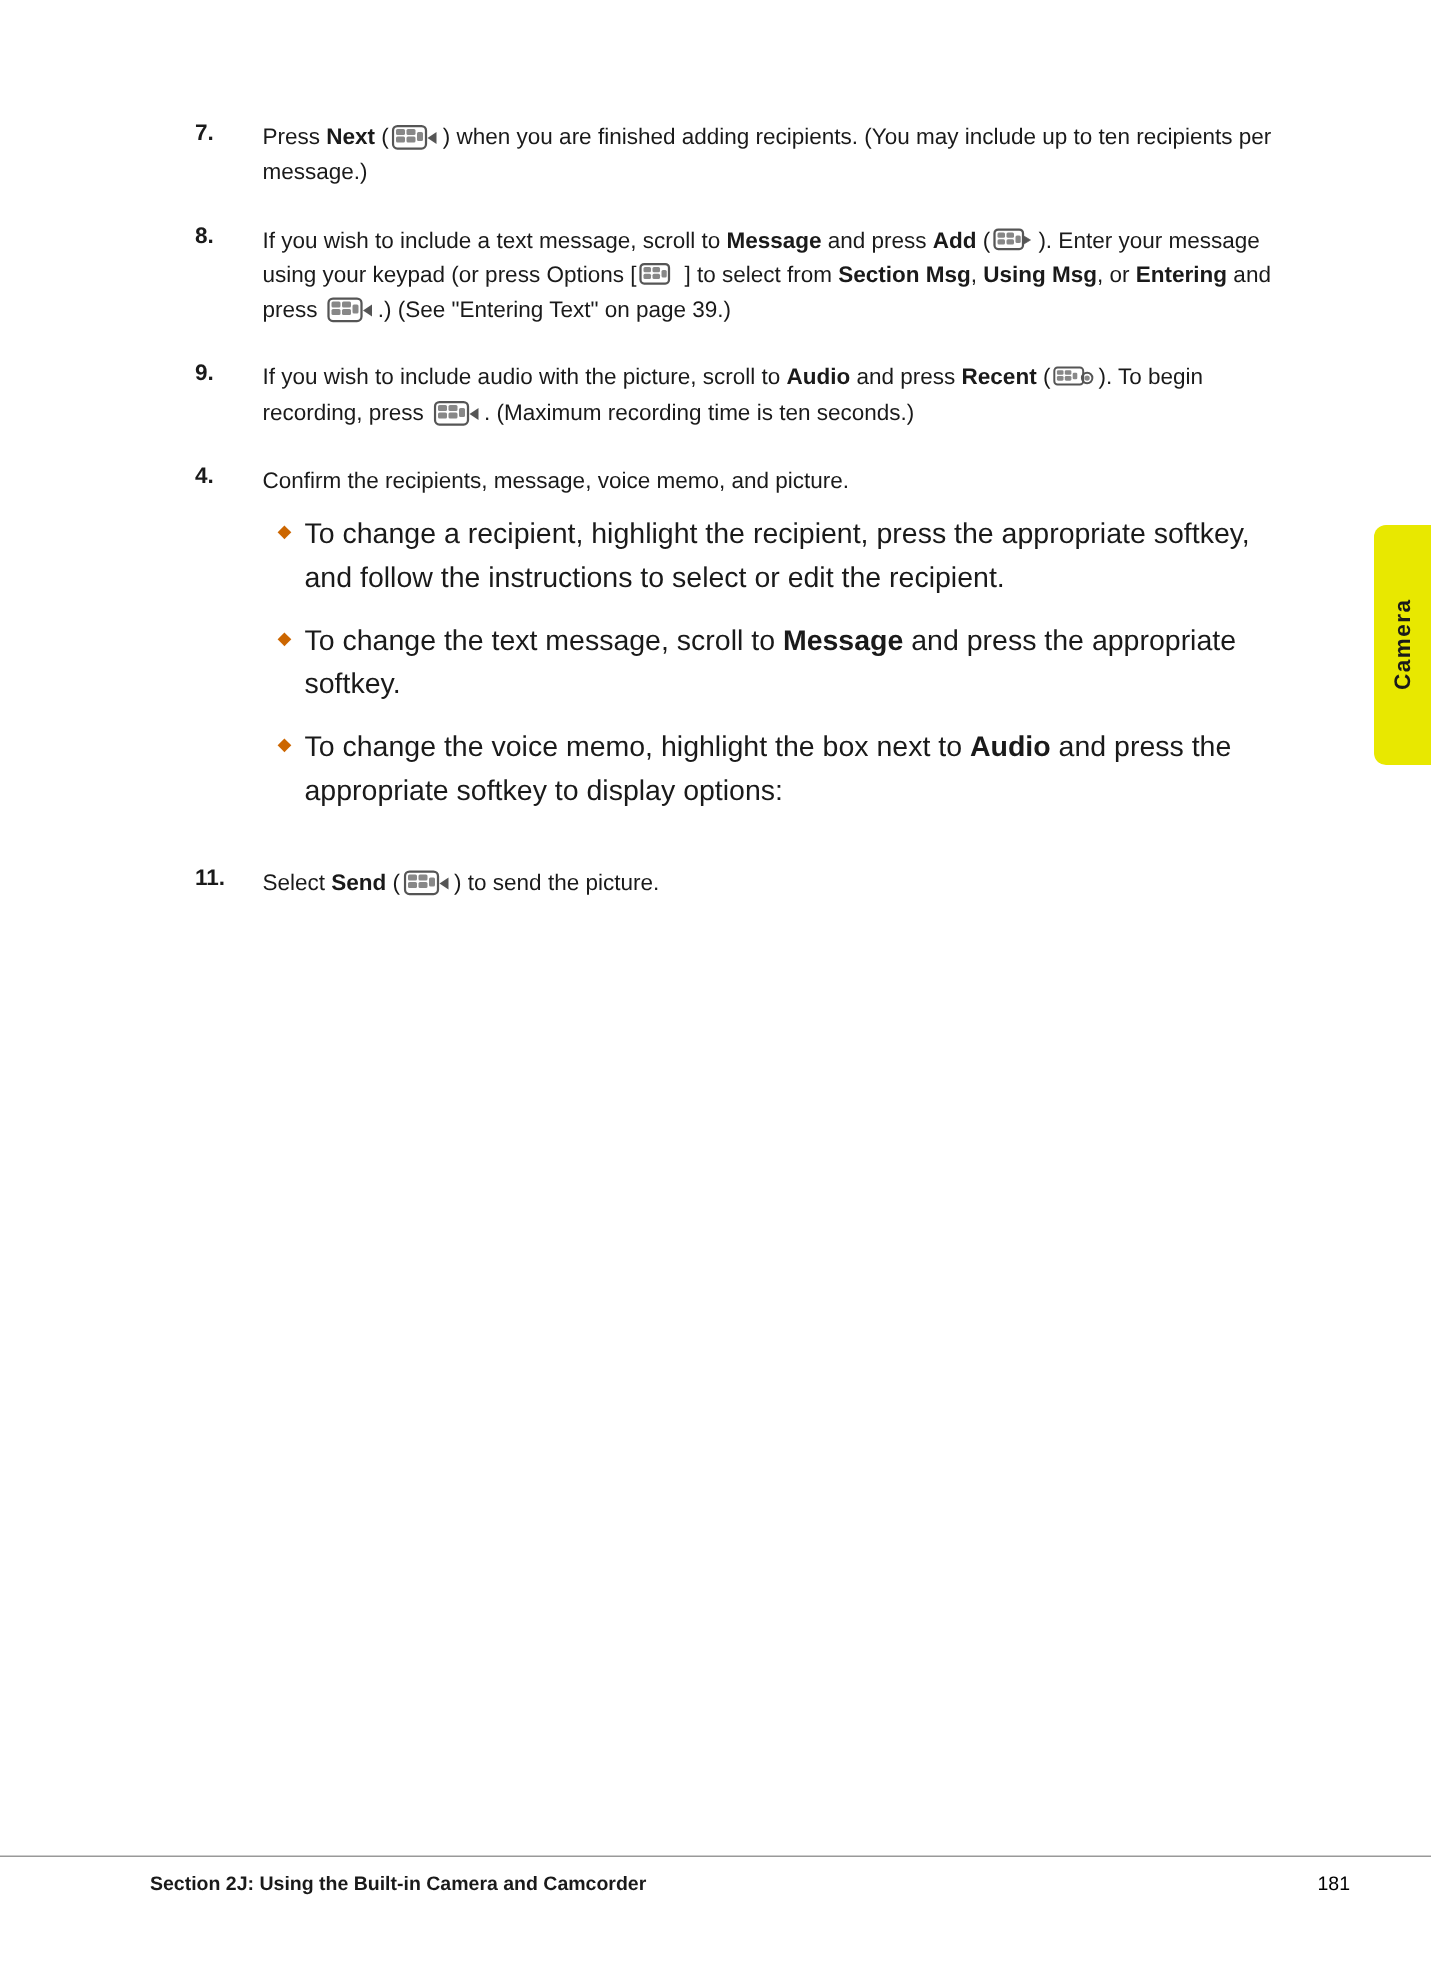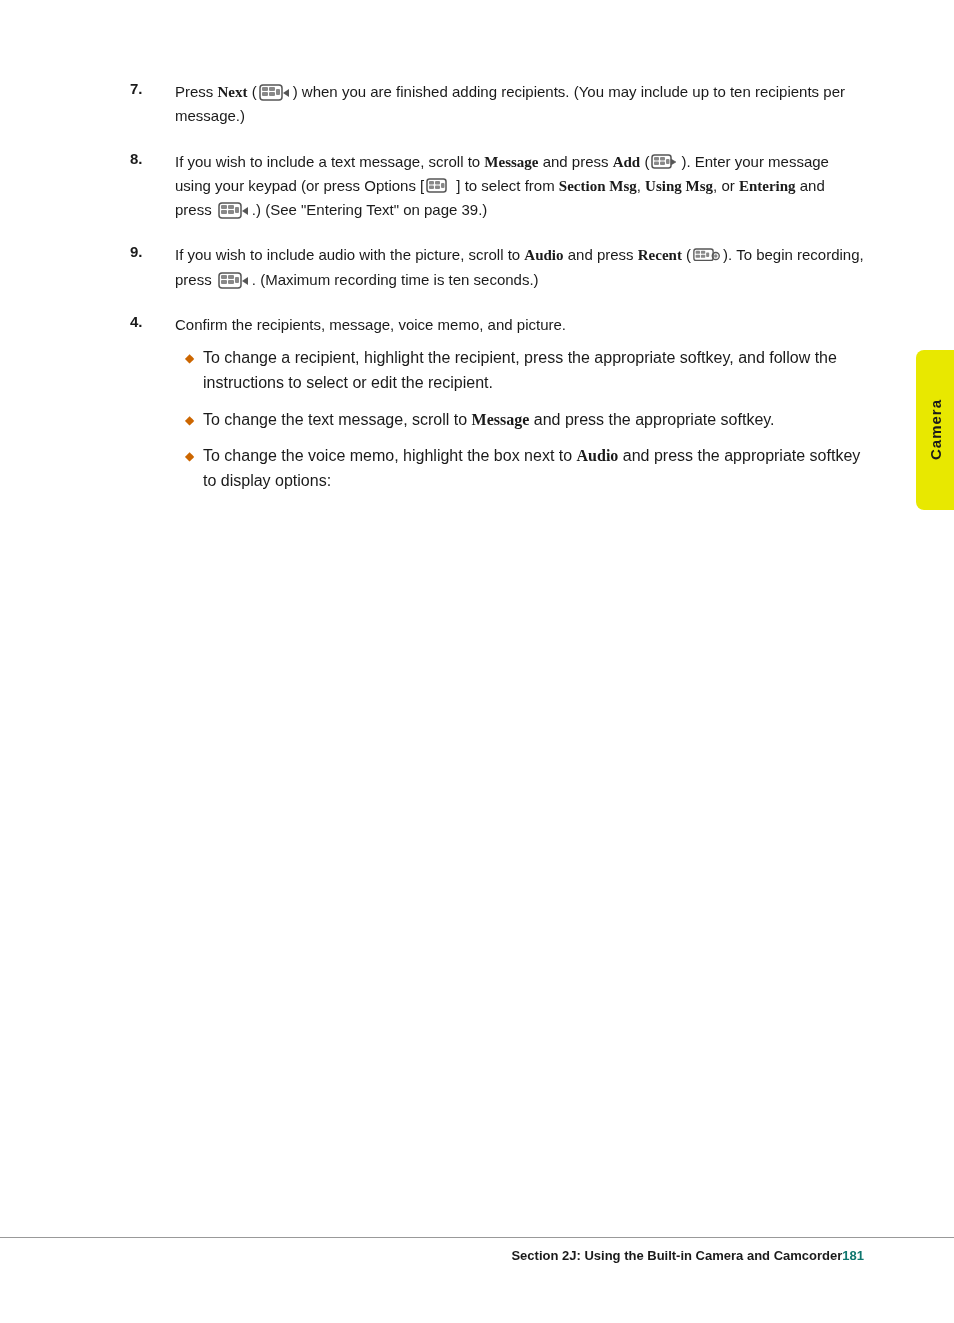--- a/index.html
+++ b/index.html
@@ -77,7 +77,6 @@
 
     .step-content b {
       font-weight: bold;
-      font-family: Liberation Serif, serif;
     }
 
     

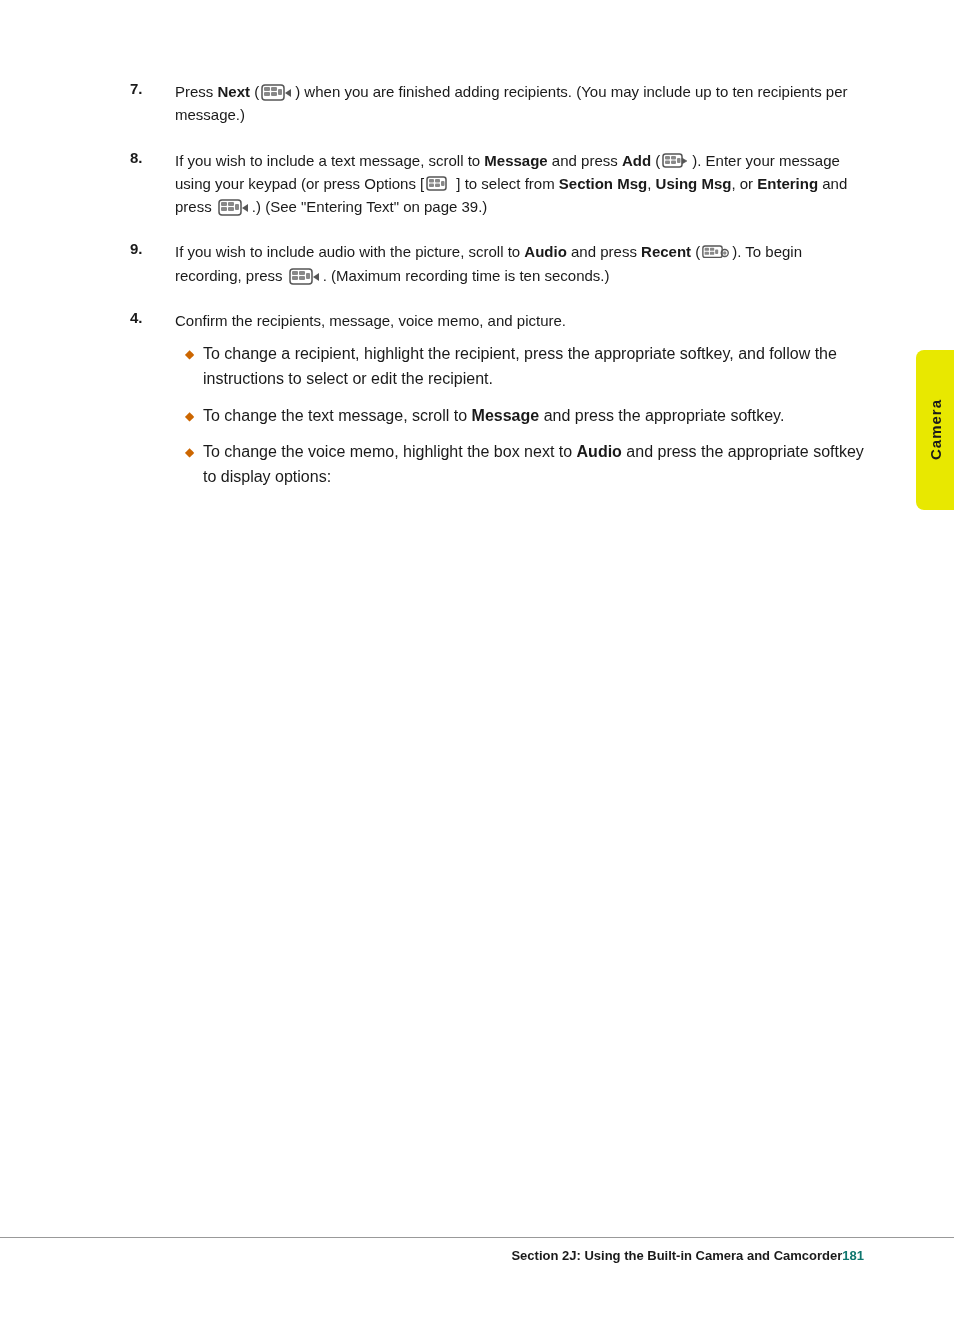--- a/index.html
+++ b/index.html
@@ -129,7 +129,7 @@
 
     .sub-content {
       flex: 1;
-      font-size: 16px;
+      font-size: 19px;
       line-height: 1.55;
     }
 

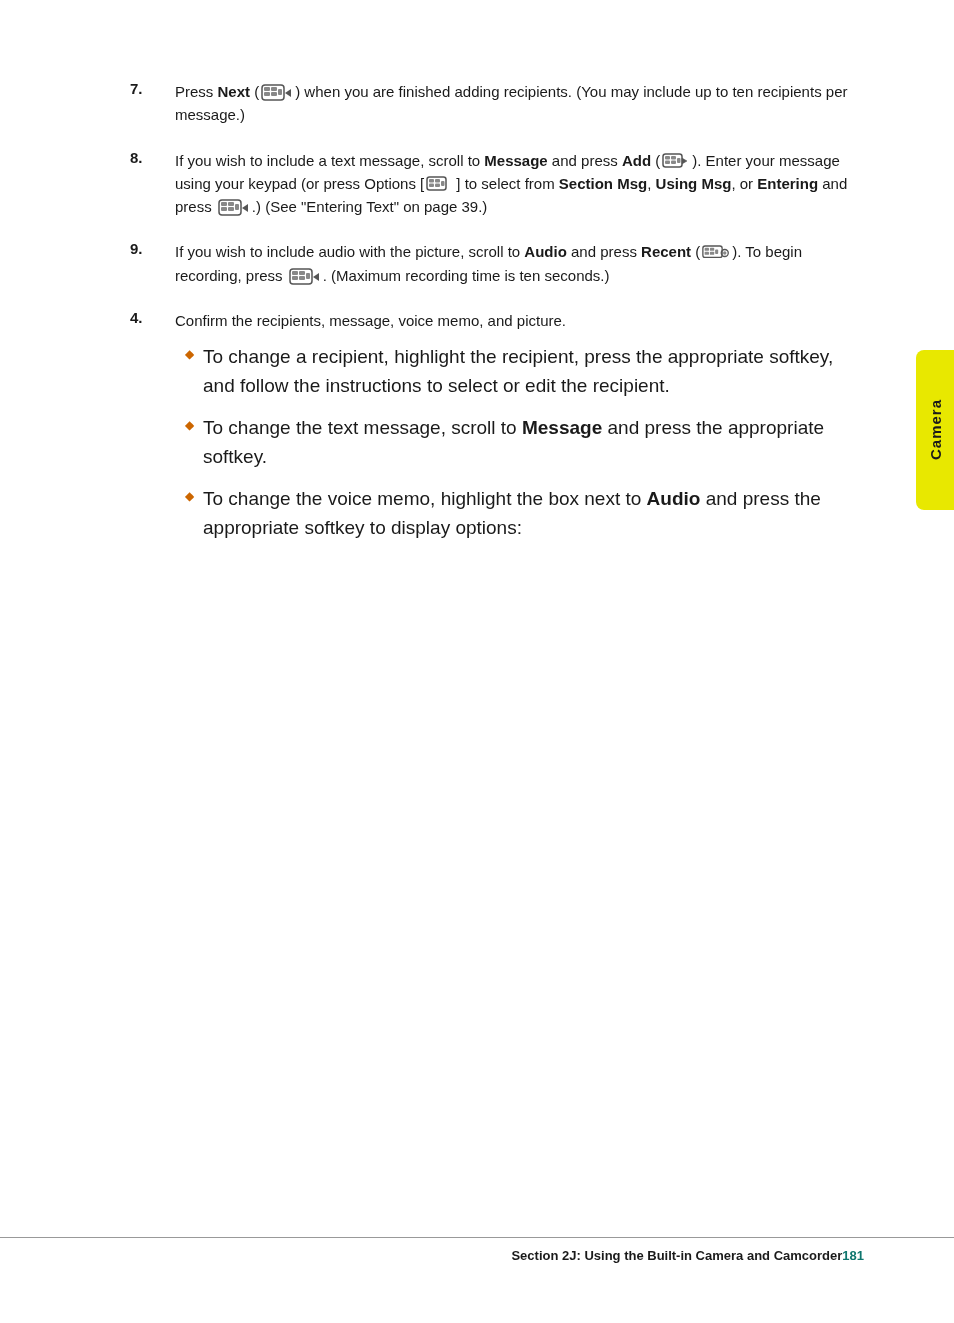--- a/index.html
+++ b/index.html
@@ -265,6 +265,20 @@
         </div>
       </li>
 
+      <li class="step-item">
+        <span class="step-number">11.</span>
+        <div class="step-content">
+          Select <b>Send</b> (<span class="btn-icon"><svg viewBox="0 0 32 20" xmlns="http://www.w3.org/2000/svg">
+                <rect x="1" y="2" width="22" height="15" rx="3" fill="none" stroke="#555" stroke-width="1.5"></rect>
+                <rect x="3" y="4" width="6" height="4" rx="1" fill="#888"></rect>
+                <rect x="3" y="9" width="6" height="4" rx="1" fill="#888"></rect>
+                <rect x="10" y="4" width="6" height="4" rx="1" fill="#888"></rect>
+                <rect x="10" y="9" width="6" height="4" rx="1" fill="#888"></rect>
+                <rect x="17" y="6" width="4" height="6" rx="1" fill="#888"></rect>
+                <path d="M24 10 L30 6 L30 14 Z" fill="#555"></path>
+              </svg></span>) to send the picture.
+        </div>
+      </li>
 
     </ol>
   </div>

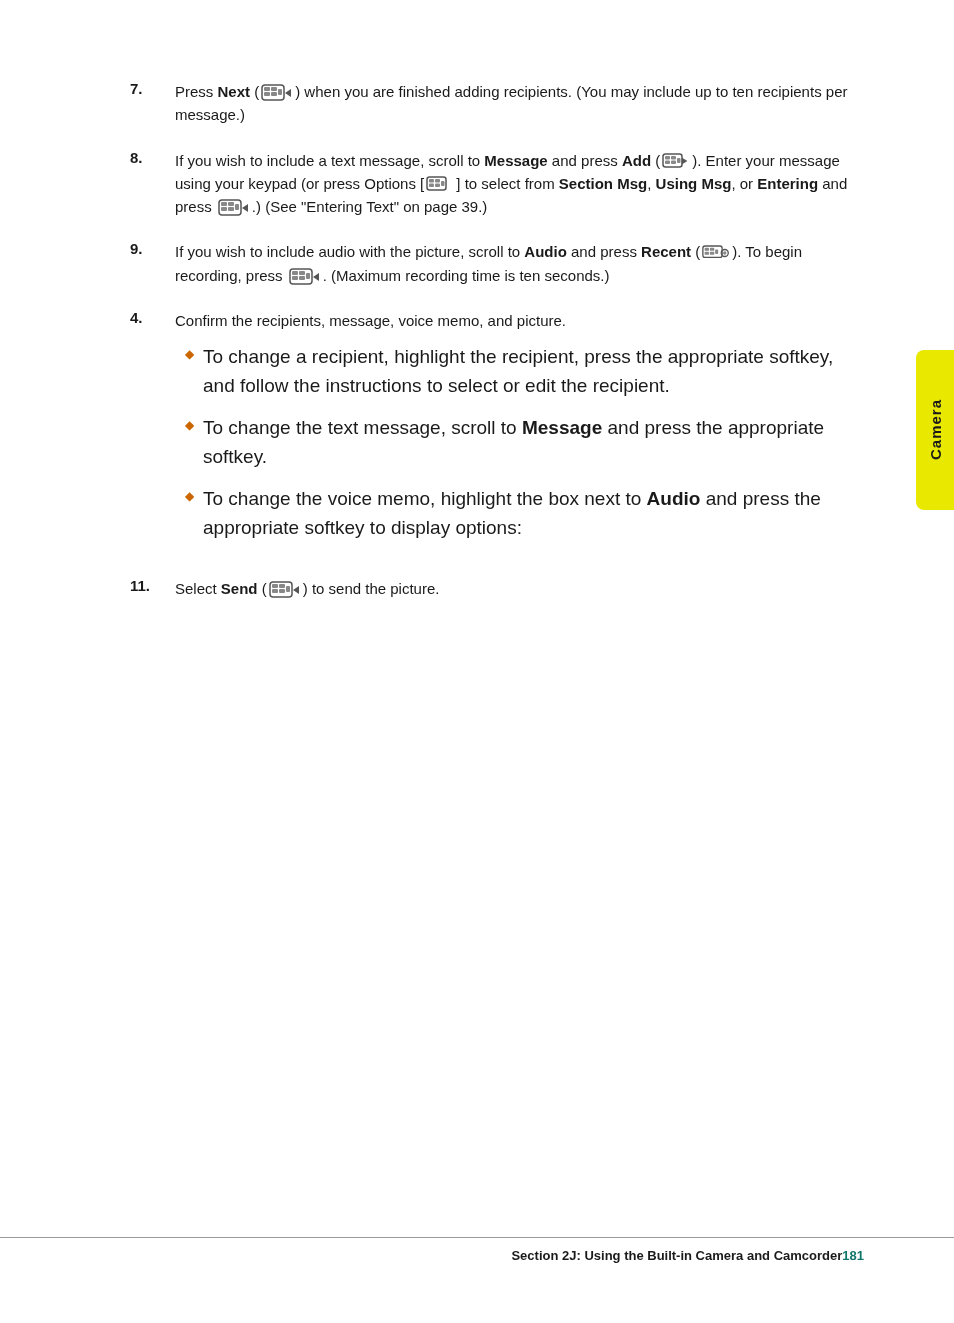--- a/index.html
+++ b/index.html
@@ -139,8 +139,8 @@
       left: 0;
       right: 0;
       display: flex;
-      justify-content: flex-end;
-      padding: 0 90px 0 100px;
+      justify-content: space-between;
+      padding: 0 54px 0 100px;
       border-top: 1px solid #999;
       padding-top: 10px;
     }

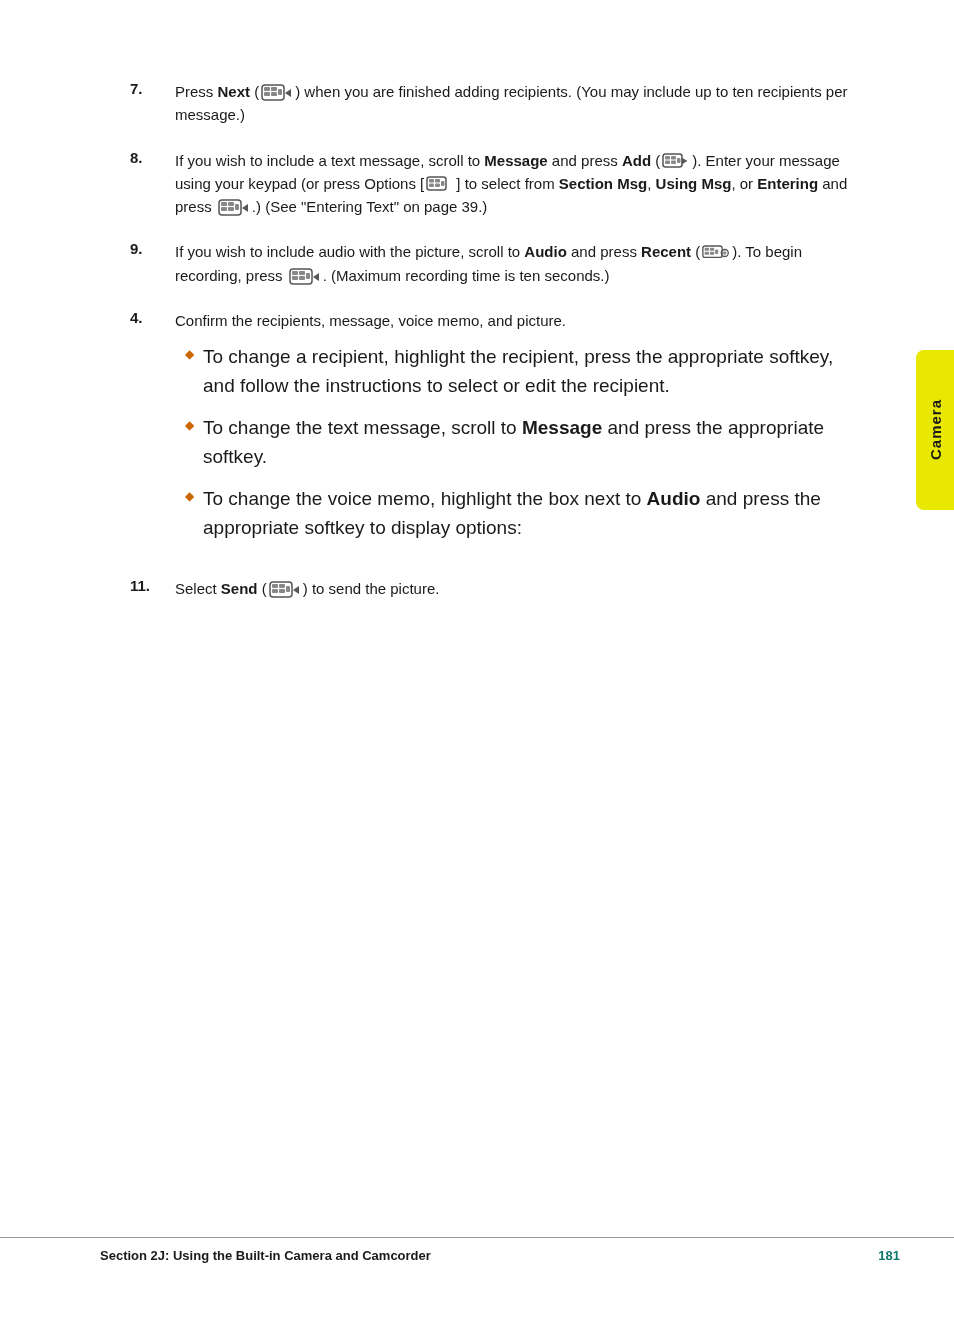--- a/index.html
+++ b/index.html
@@ -153,8 +153,8 @@
 
     .footer-right {
       font-size: 13px;
-      font-weight: bold;
-      color: #0f766e;
+      font-weight: normal;
+      color: #000000;
     }
   </style>
 </head>

